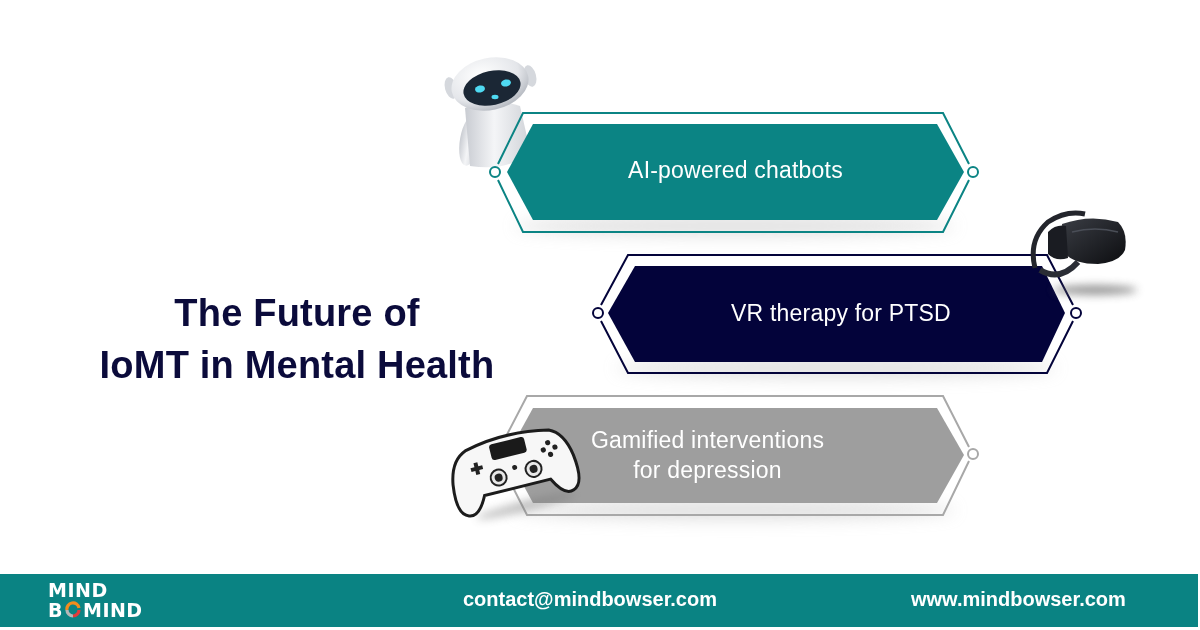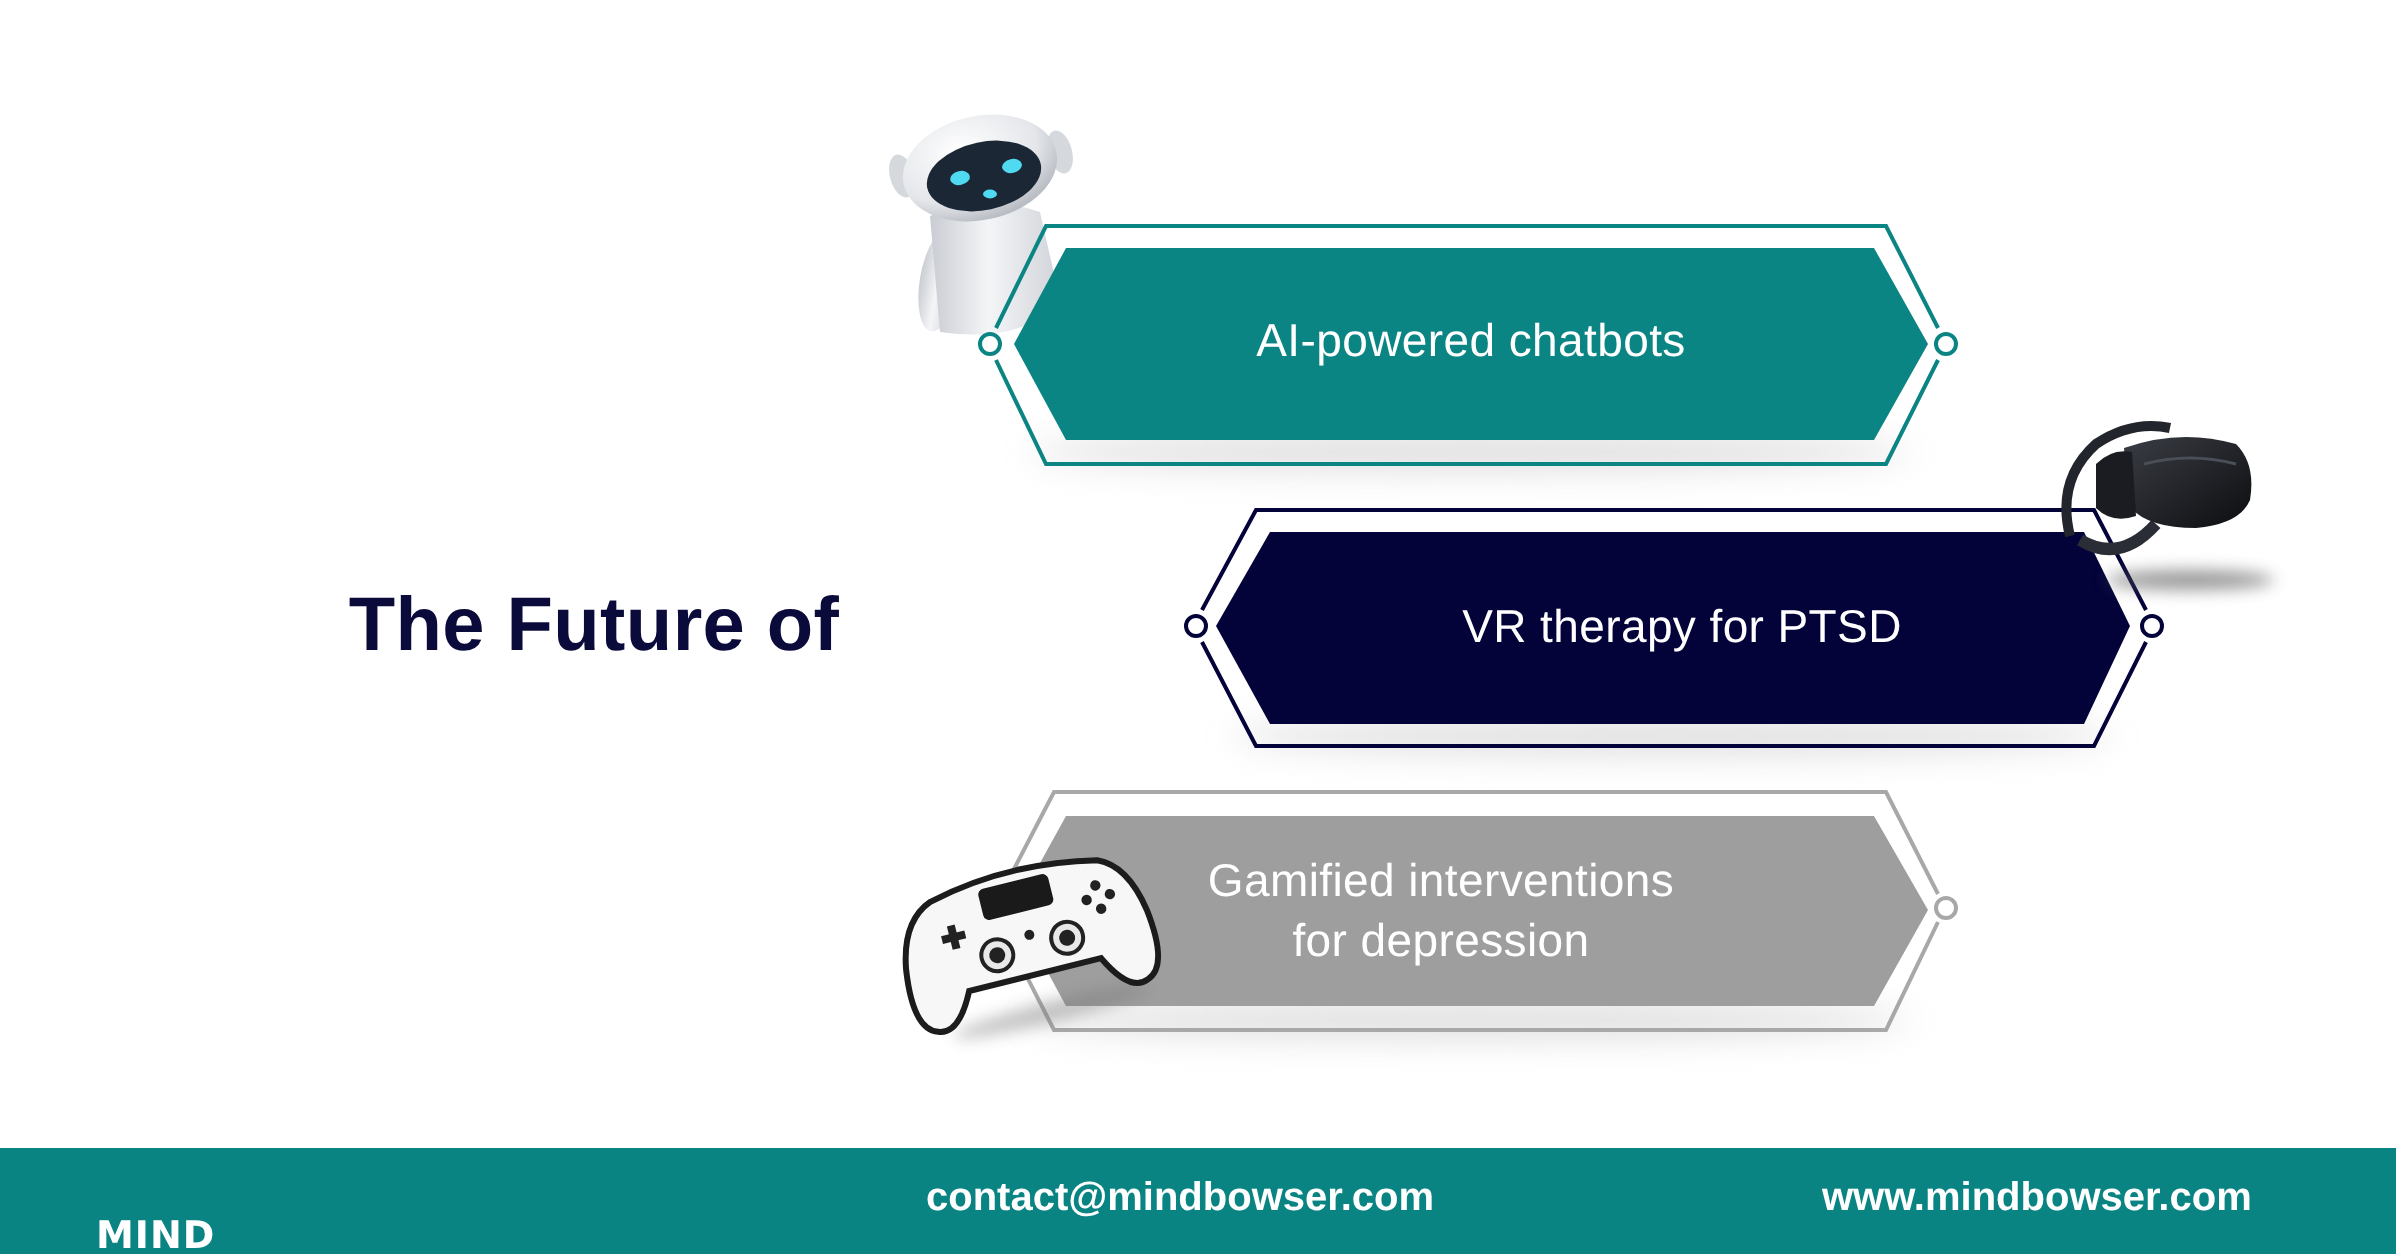--- a/index.html
+++ b/index.html
@@ -111,6 +111,7 @@
 
 <div class="title">
   <span>The Future of</span>
+  <span>IoMT in Mental Health</span>
 </div>
 
 <div class="hex-label" style="left:507px; width:457px; top:155px;">

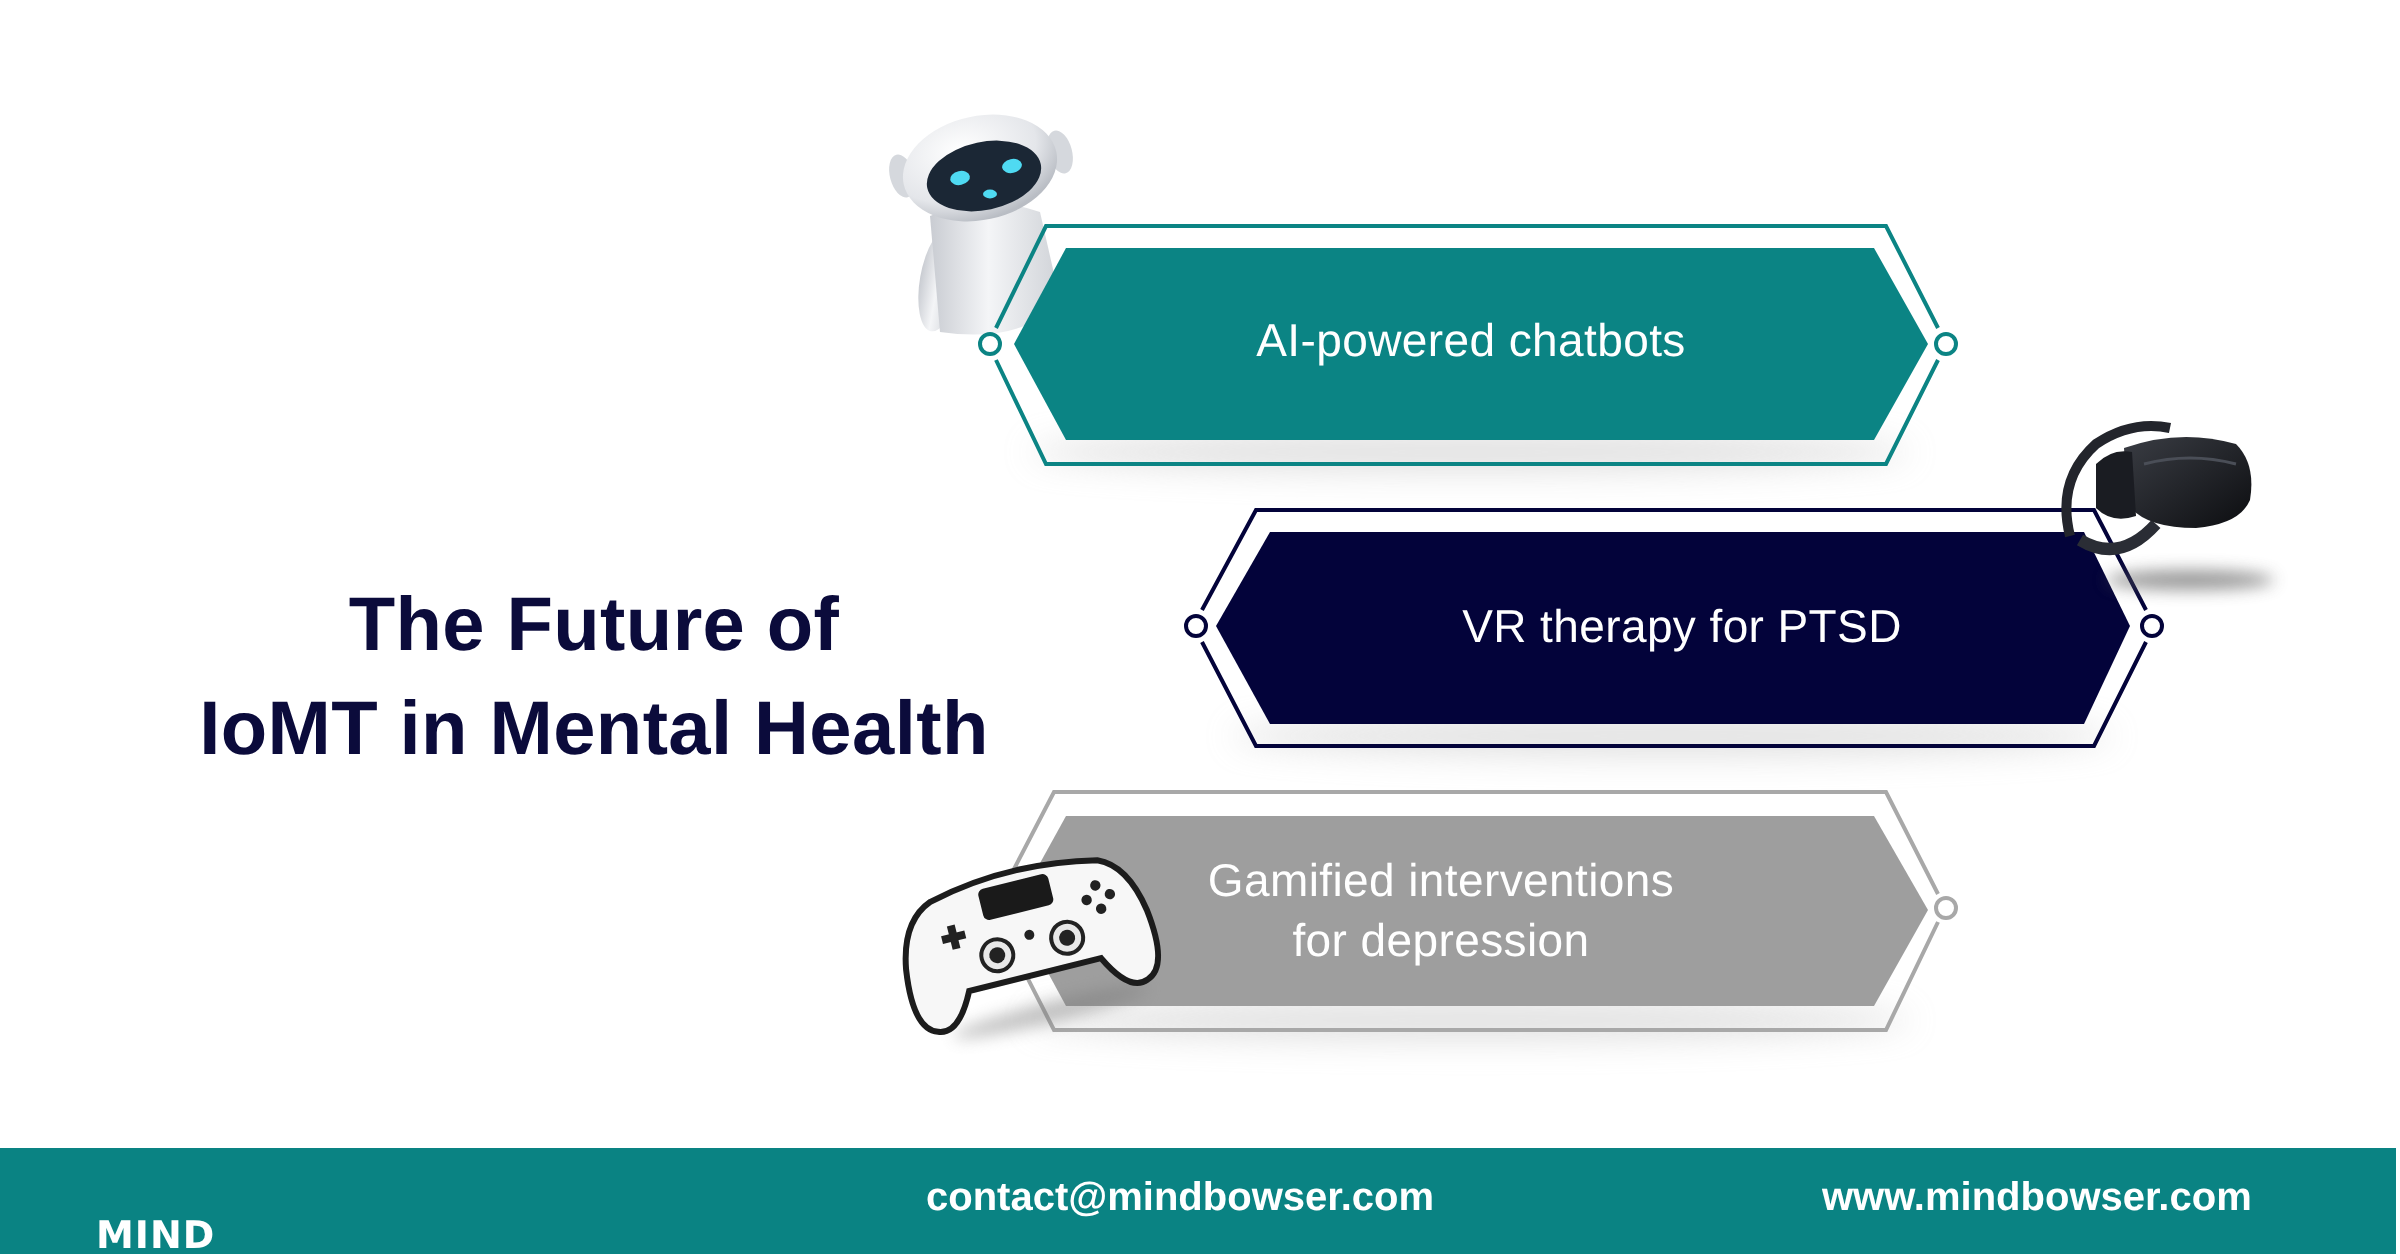--- a/index.html
+++ b/index.html
@@ -122,7 +122,7 @@
   <span>VR therapy for PTSD</span>
 </div>
 
-<div class="hex-label" style="left:492px; width:457px; top:425px;">
+<div class="hex-label" style="left:479px; width:457px; top:425px;">
   <span>Gamified interventions</span>
   <span>for depression</span>
 </div>

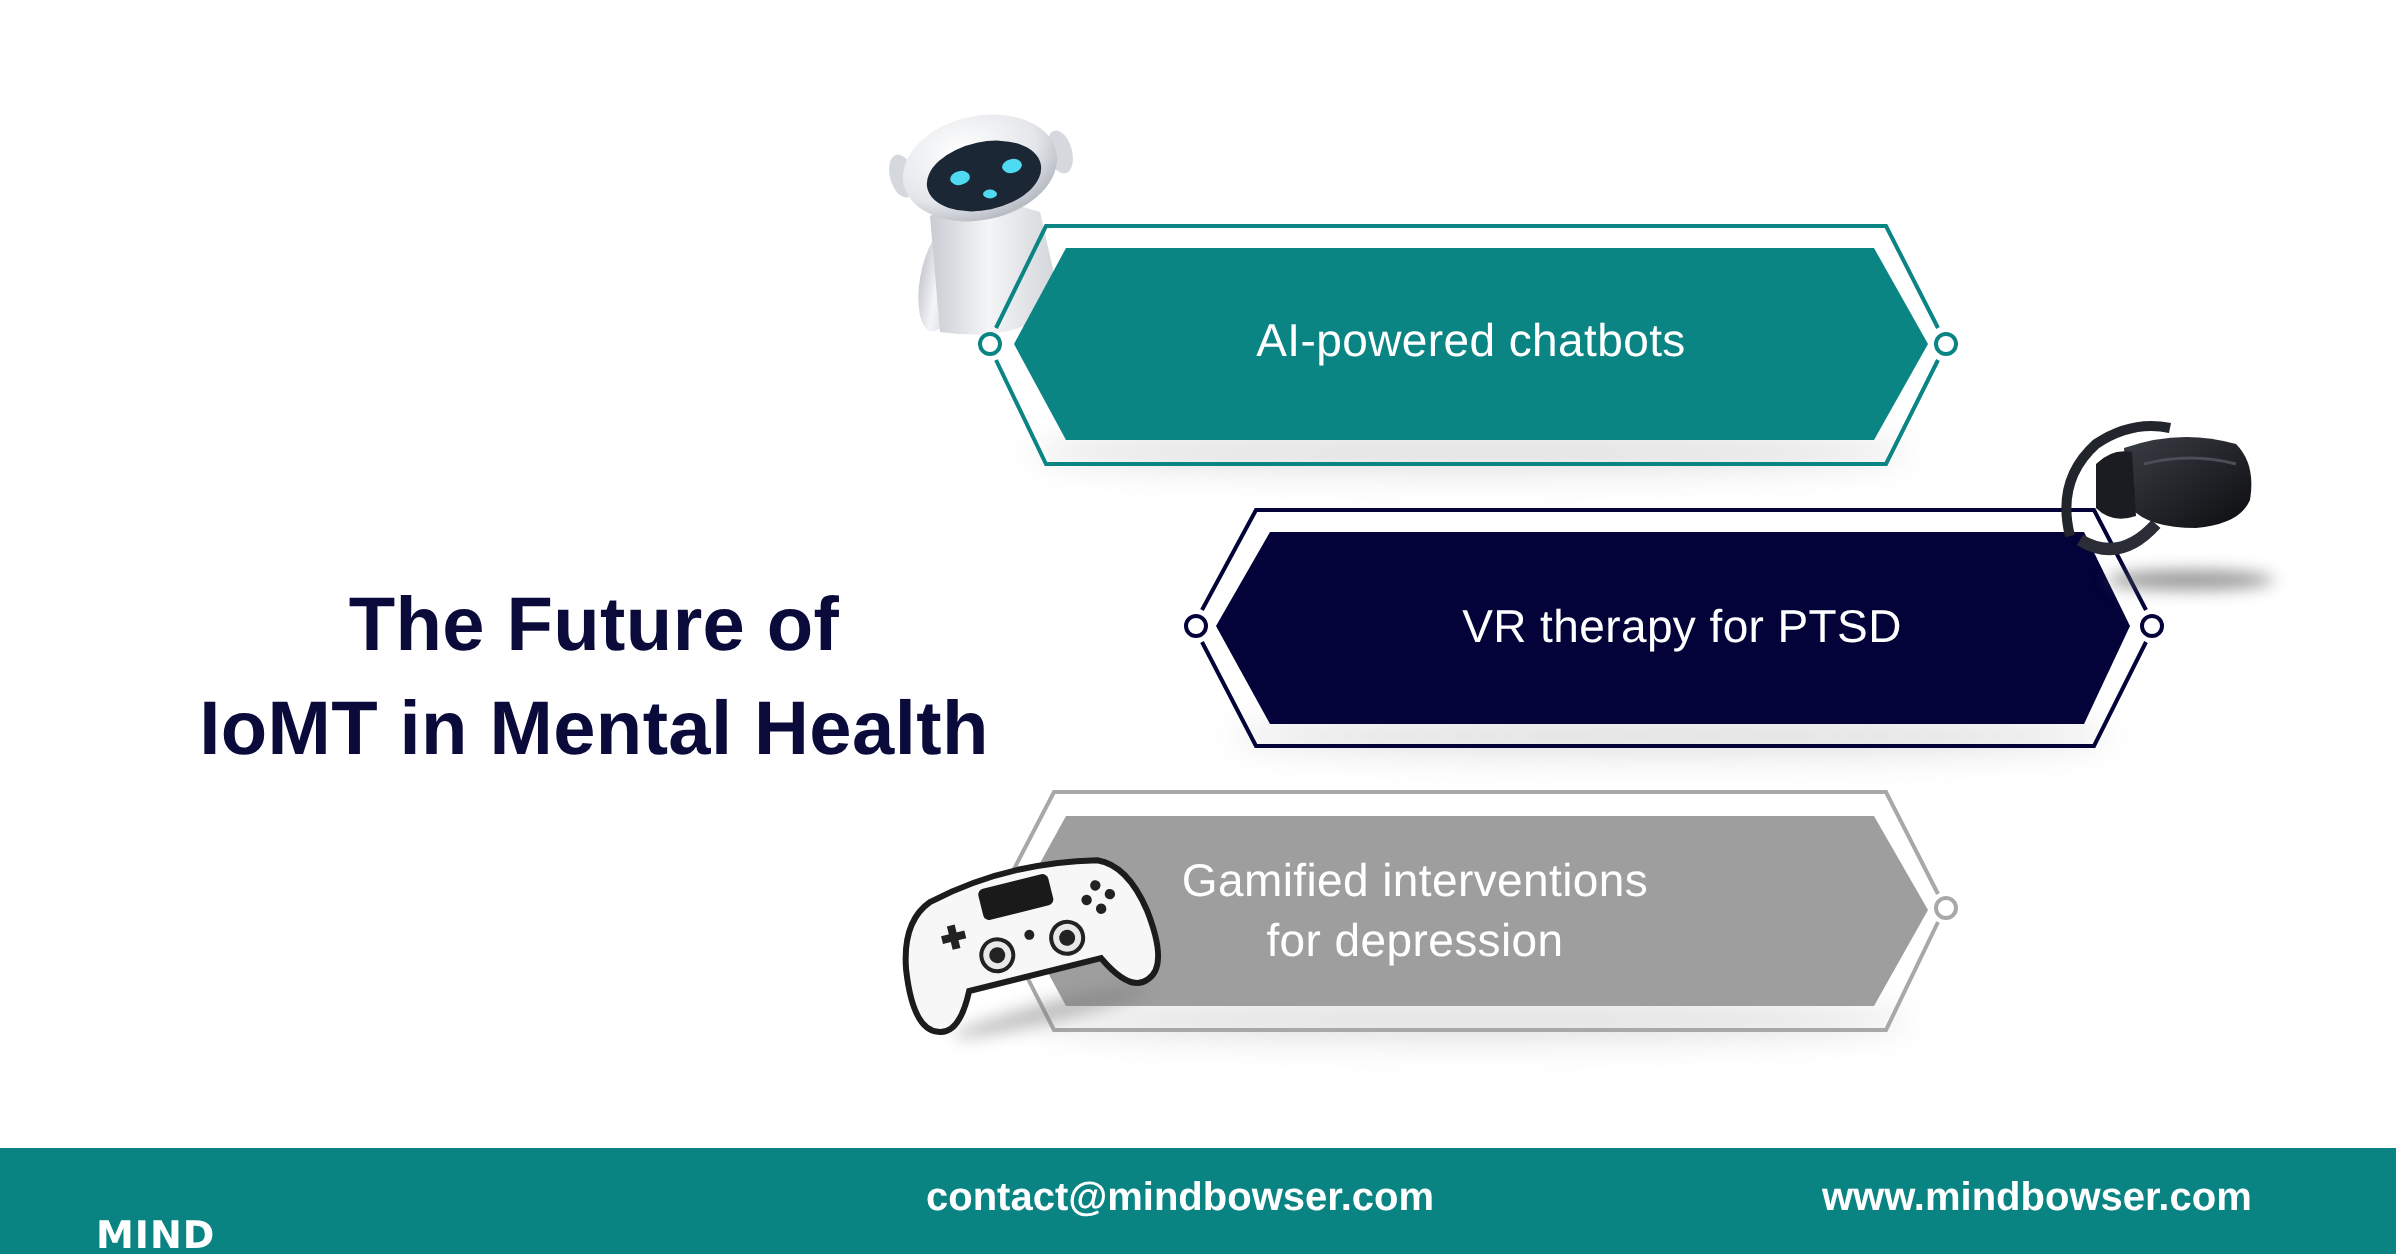--- a/index.html
+++ b/index.html
@@ -11,7 +11,7 @@
   .hex-label span { display:block; }
   .footer { position:absolute; left:0; top:574px; width:1198px; height:53px; background:#0a8383; }
   .logo { position:absolute; left:48px; top:6px; color:#ffffff; font-weight:900; font-size:19px; line-height:19px; letter-spacing:0.5px; font-family:"DejaVu Sans", sans-serif; }
-  .logo .row { display:flex; align-items:center; height:20px;margin-top:28px; }
+  .logo .row { display:flex; align-items:center; height:20px; }
   .logo svg { margin:0 1px; }
   .contact { position:absolute; left:463px; top:14px; color:#ffffff; font-weight:bold; font-size:20px; }
   .website { position:absolute; left:911px; top:14px; color:#ffffff; font-weight:bold; font-size:20px; }

